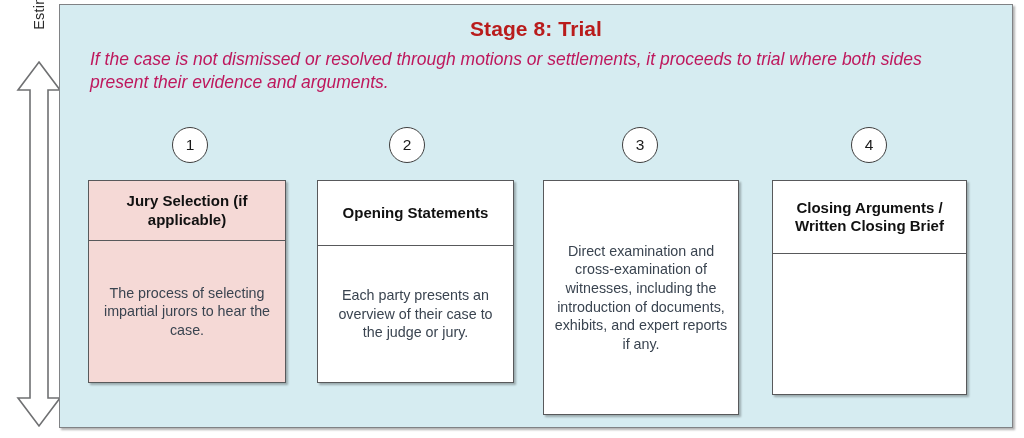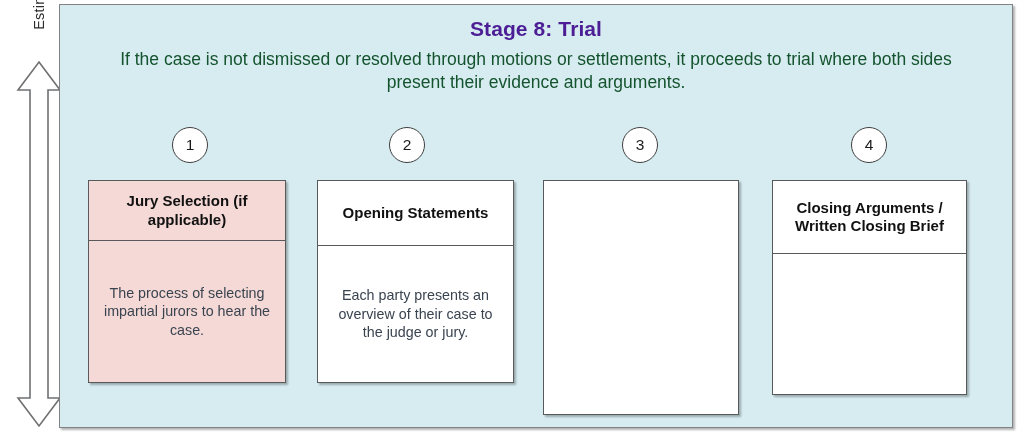--- a/index.html
+++ b/index.html
@@ -62,7 +62,7 @@
     text-align: center;
     font-size: 21px;
     font-weight: bold;
-    color: #4c1d95;
+    color: #b91c1c;
     margin-top: 12px;
     letter-spacing: 0.1px;
   }

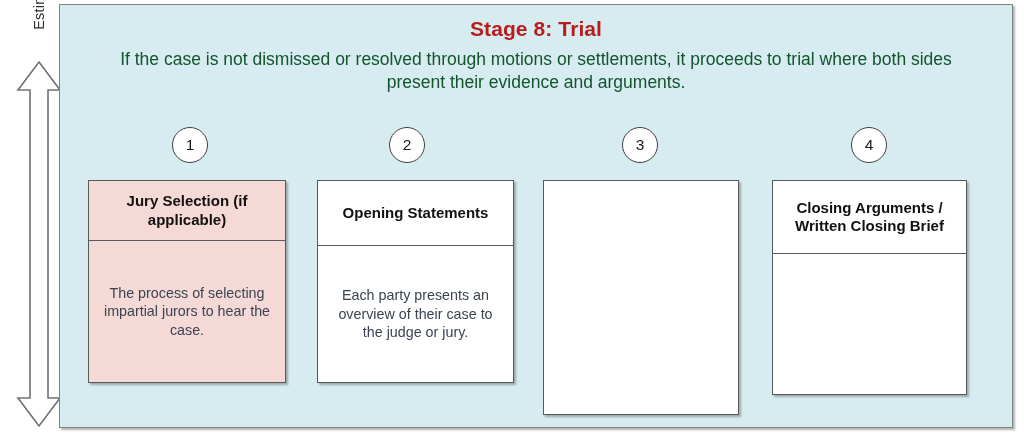--- a/index.html
+++ b/index.html
@@ -67,9 +67,10 @@
     letter-spacing: 0.1px;
   }
   #stage-subtitle {
-    text-align: center;
+    text-align: left;
+    font-style: italic;
     font-size: 17.5px;
-    color: #14532d;
+    color: #be185d;
     line-height: 1.30;
     margin: 7px 30px 0 30px;
   }

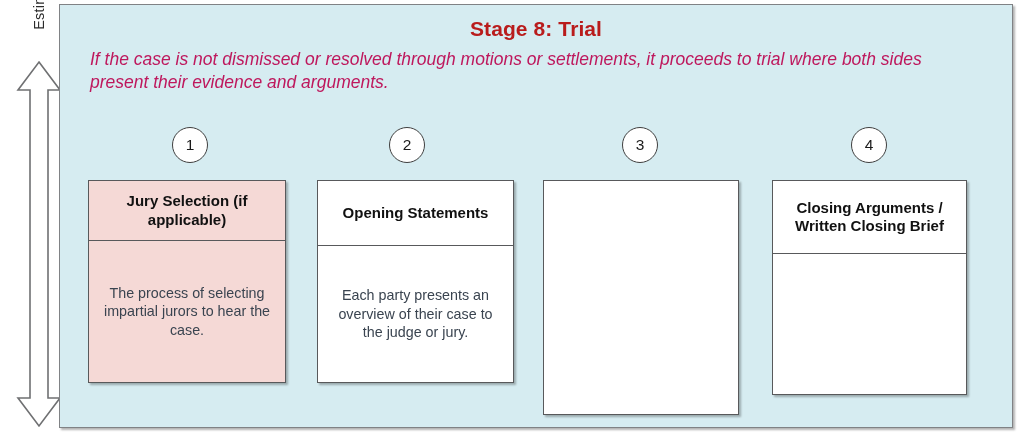--- a/index.html
+++ b/index.html
@@ -168,6 +168,7 @@
   </div>
 
   <div class="step-card" style="left:483px; top:175px; width:196px; height:235px;">
+    <div class="card-body" style="padding:4px 8px;">Direct examination and cross-examination of witnesses, including the introduction of documents, exhibits, and expert reports if any.</div>
   </div>
 
   <div class="step-card" style="left:712px; top:175px; width:195px; height:215px;align-items:flex-end;">

